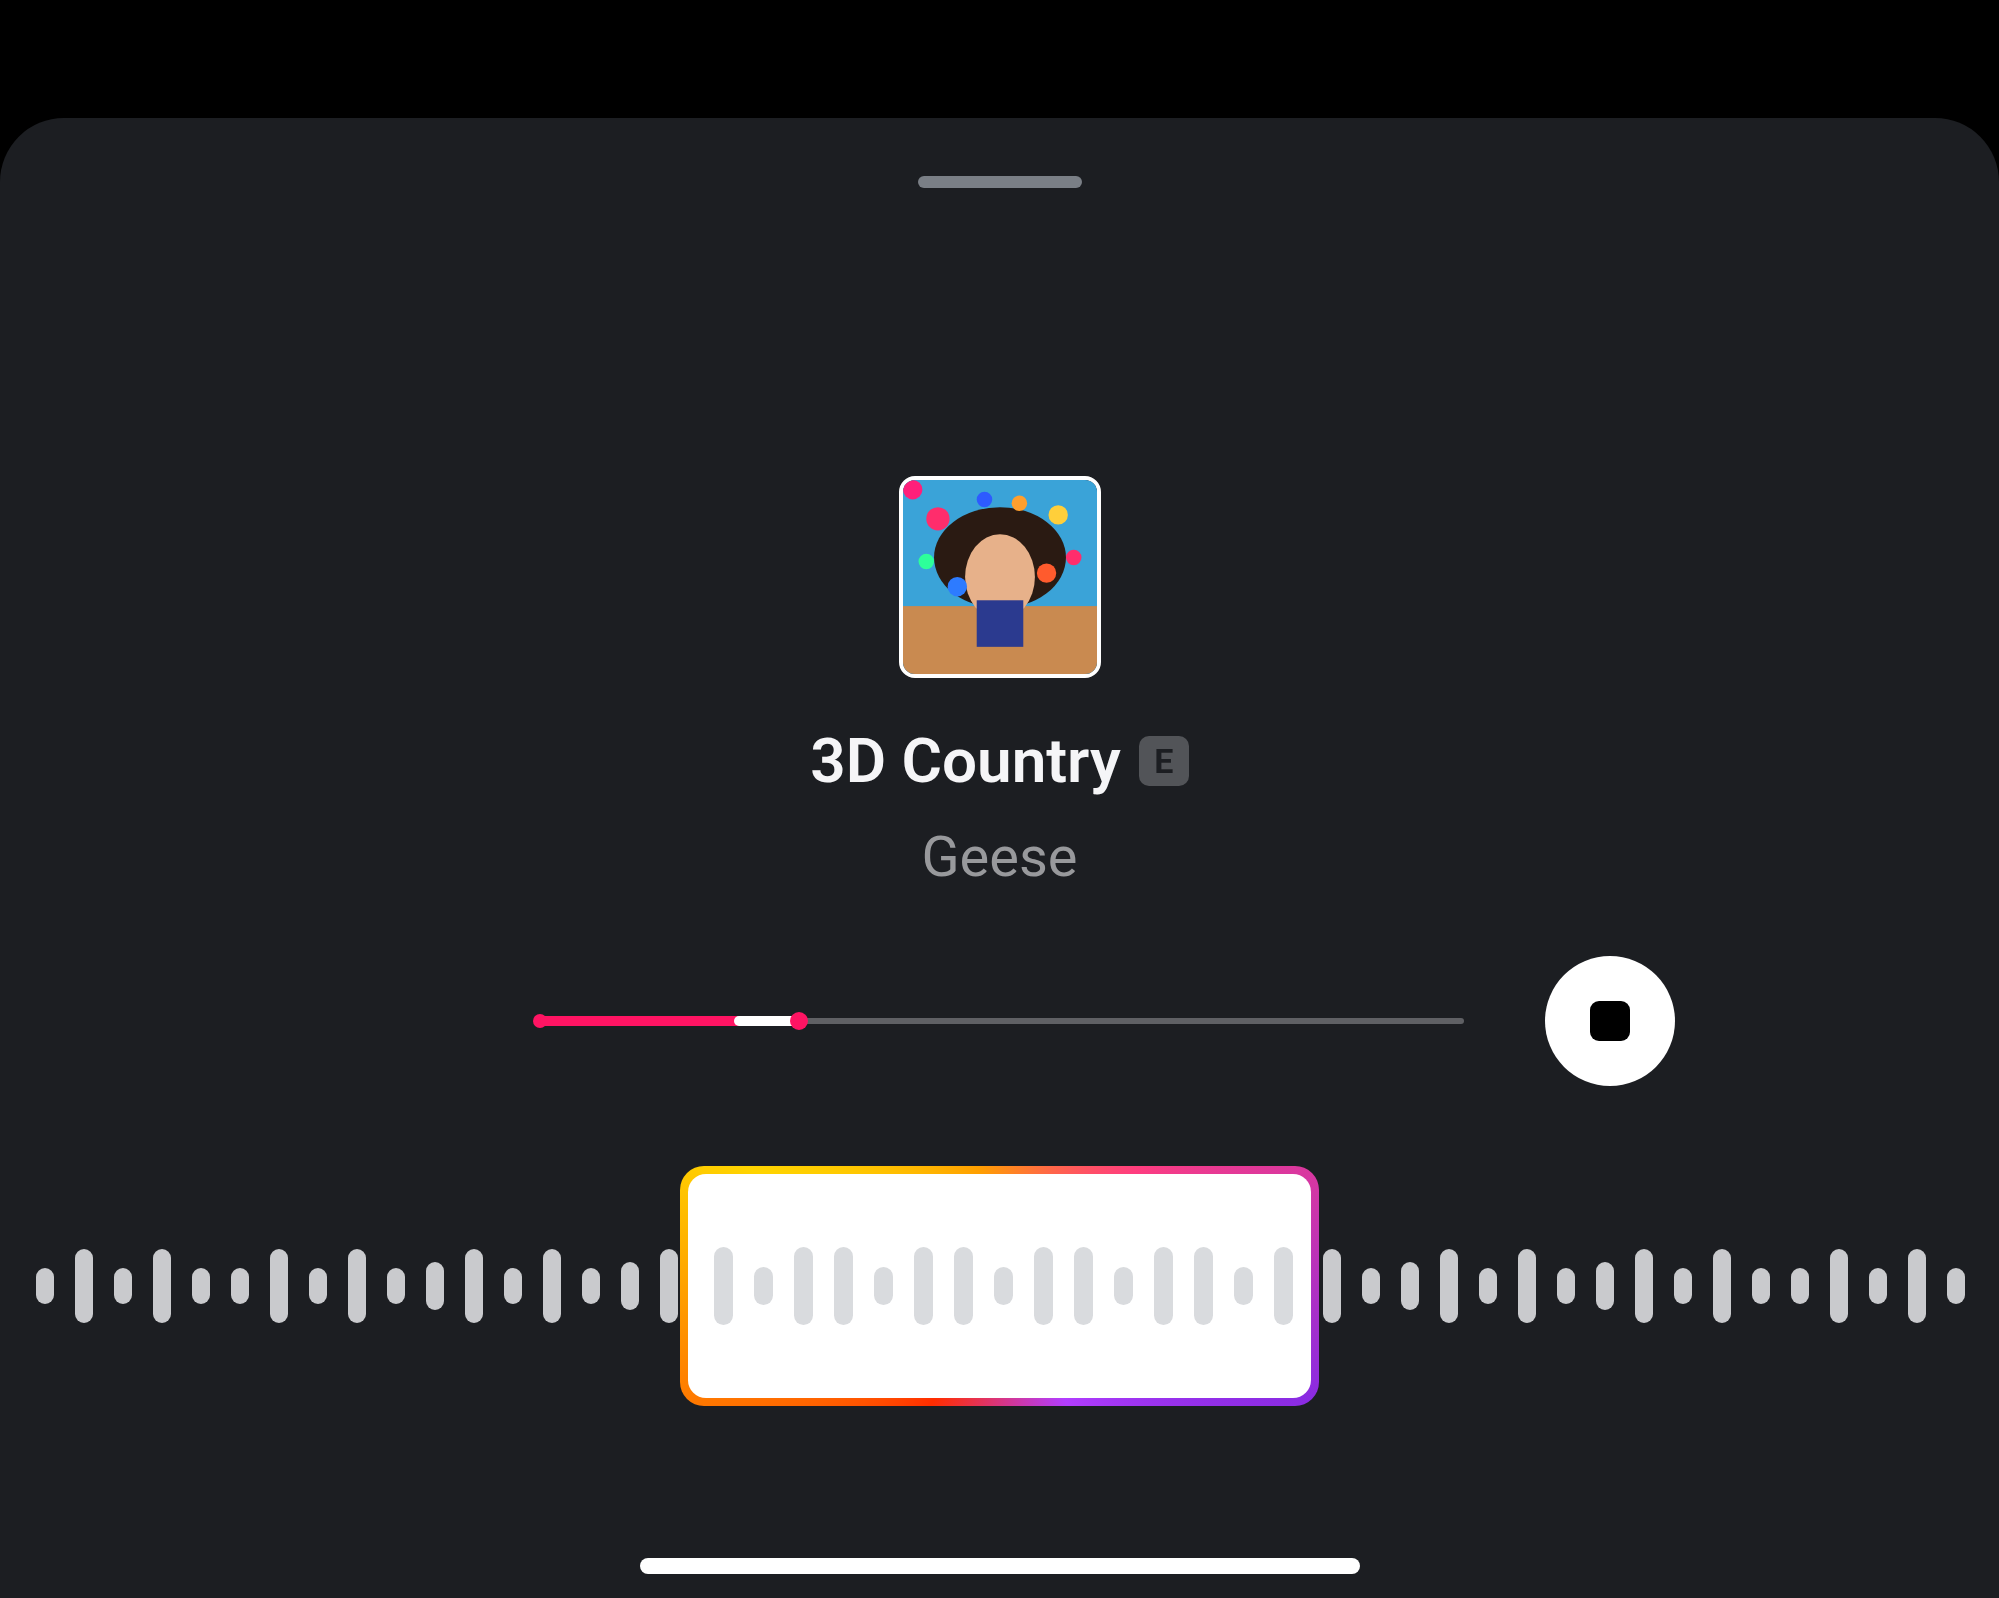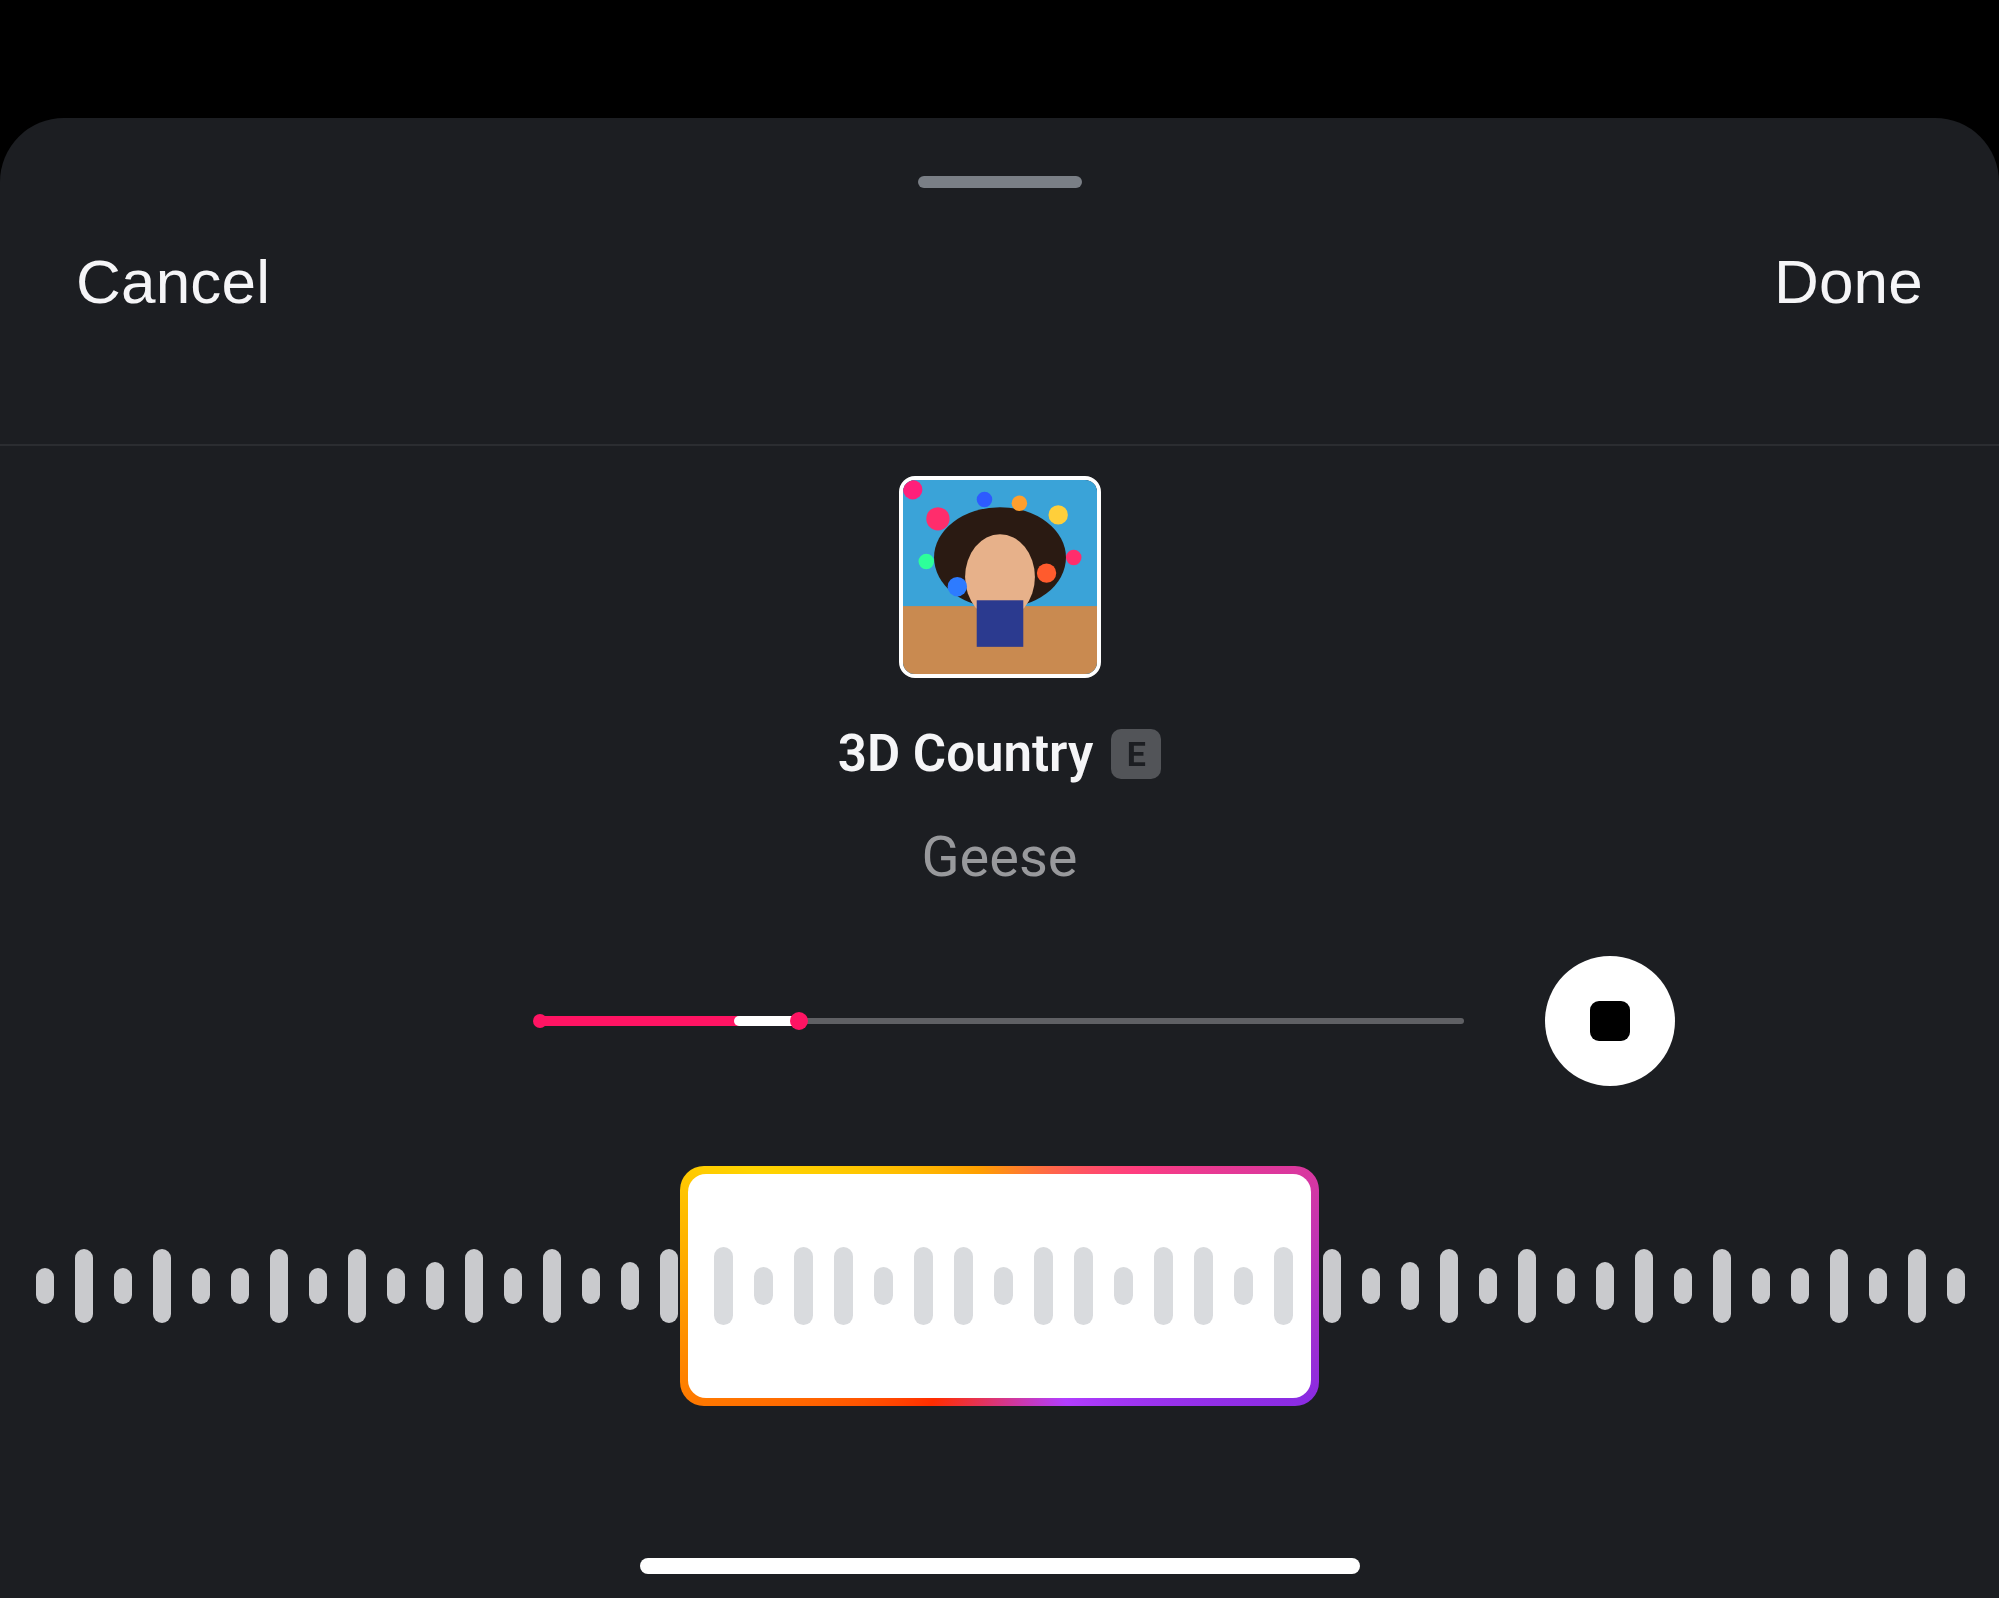--- a/index.html
+++ b/index.html
@@ -286,10 +286,6 @@
 <div class="sheet">
   <div class="grabber"></div>
 
-  <div class="header-row">
-    <button class="header-btn">Cancel</button>
-    <button class="header-btn">Done</button>
-  </div>
 
   <div class="content">
 

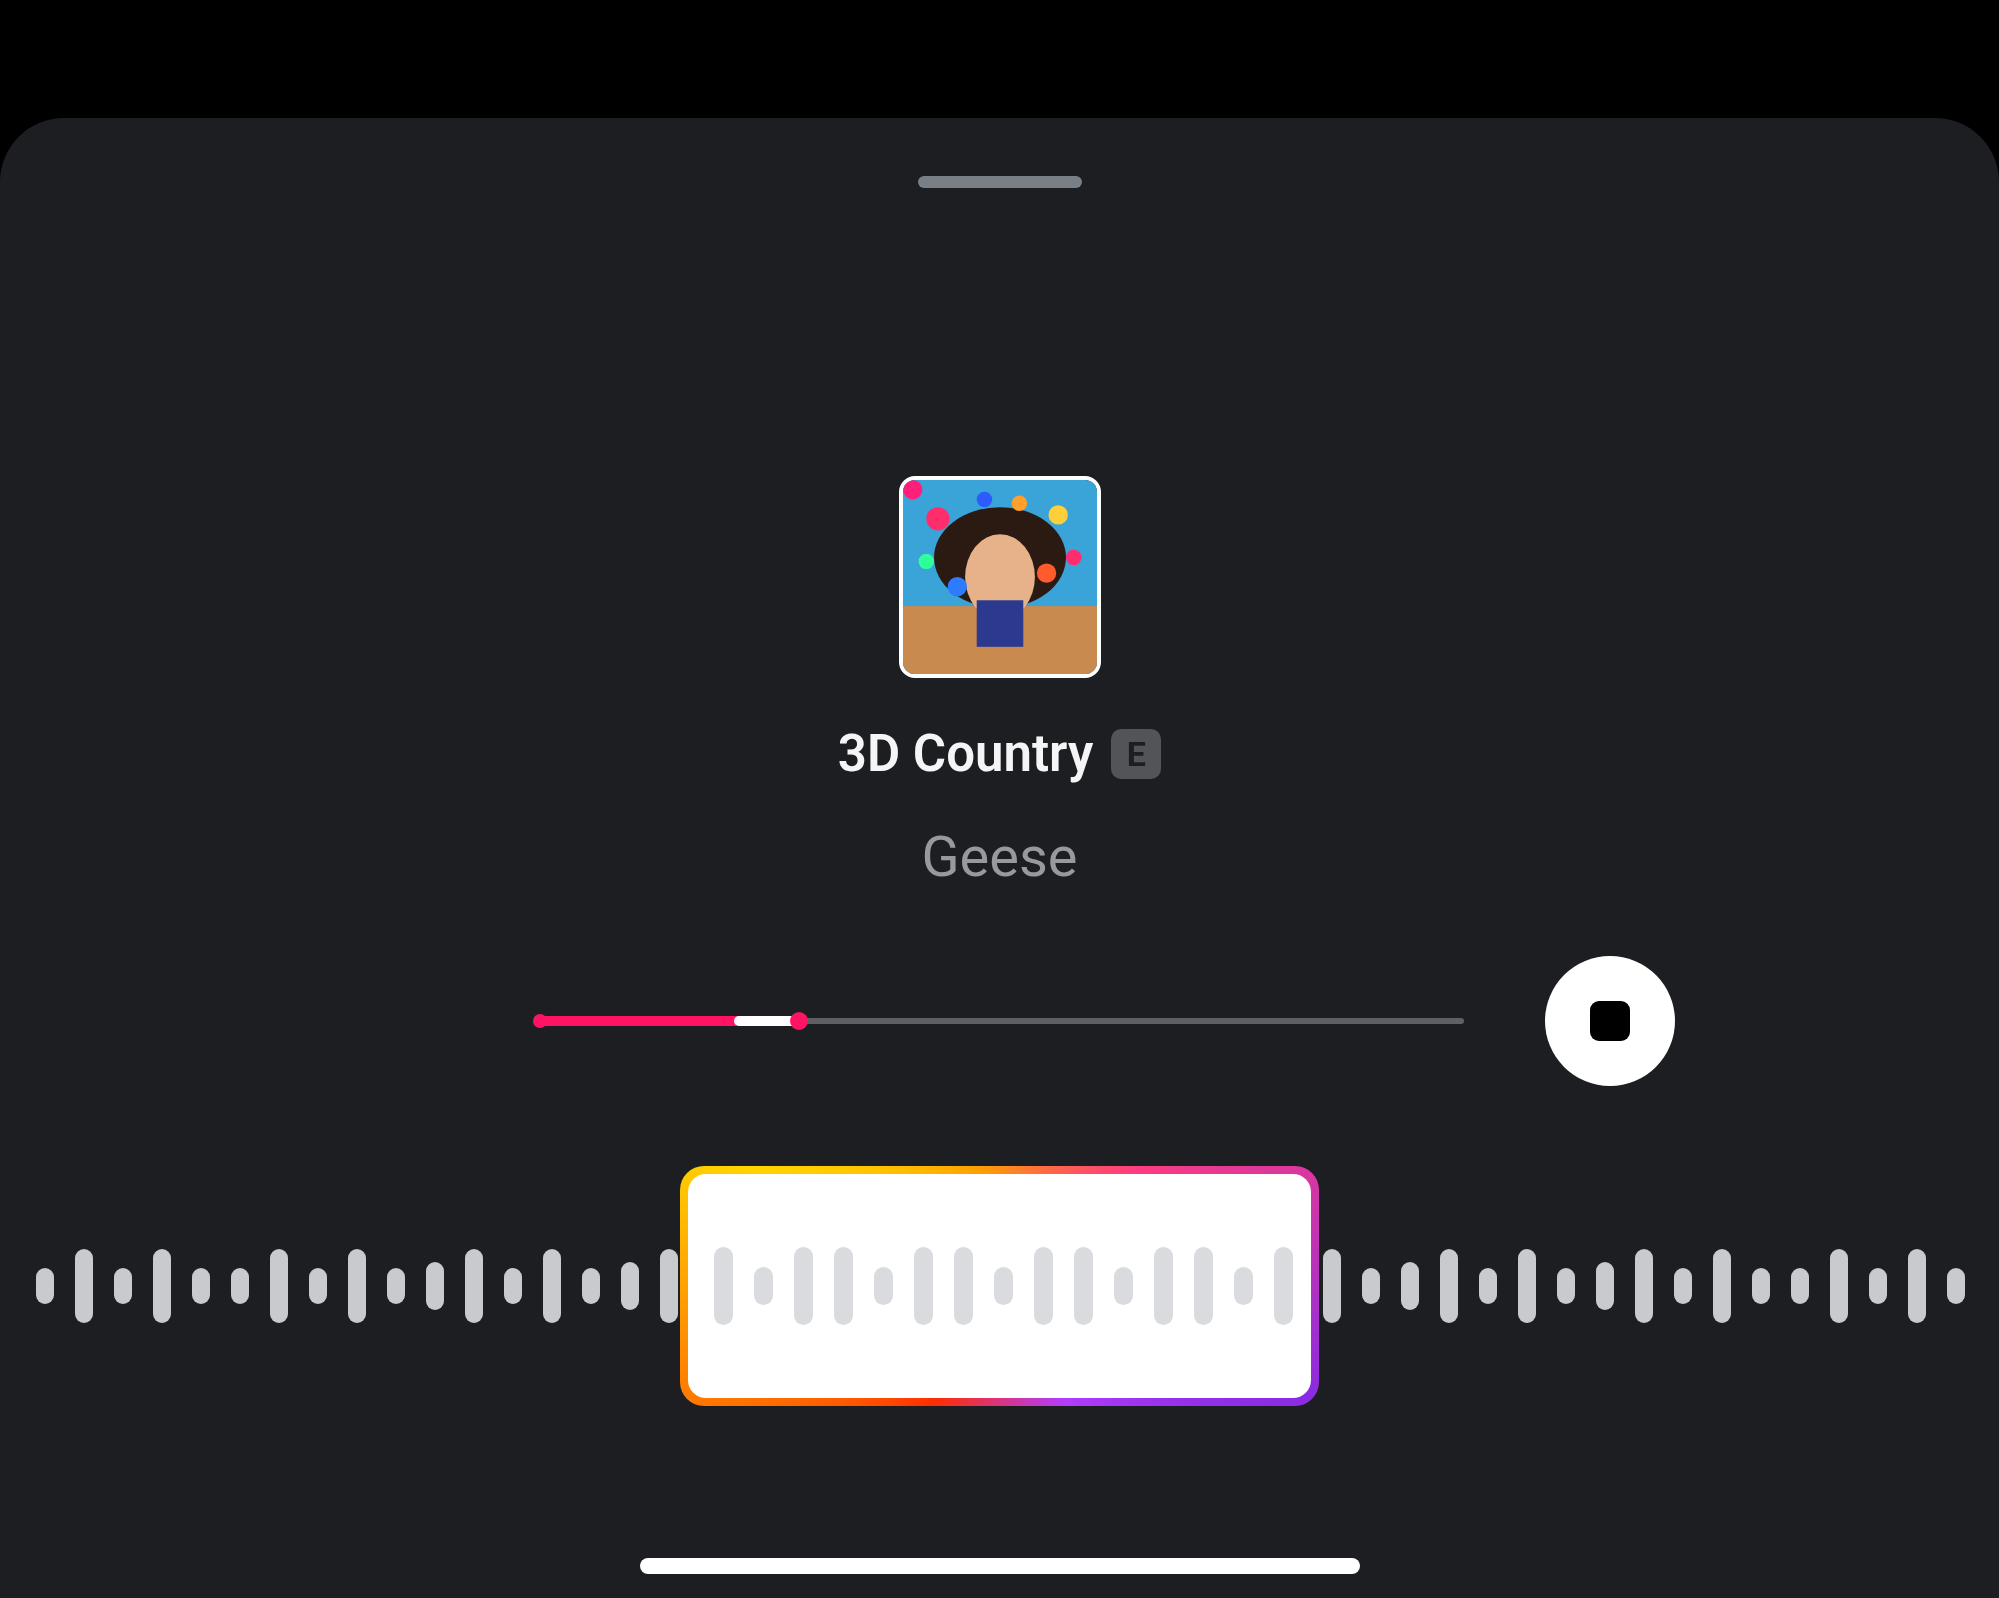--- a/index.html
+++ b/index.html
@@ -93,7 +93,7 @@
   .track-title {
     display: inline-block;
     vertical-align: middle;
-    font-size: 51px;
+    font-size: 62px;
     font-weight: 600;
     color: #f5f5f7;
   }

